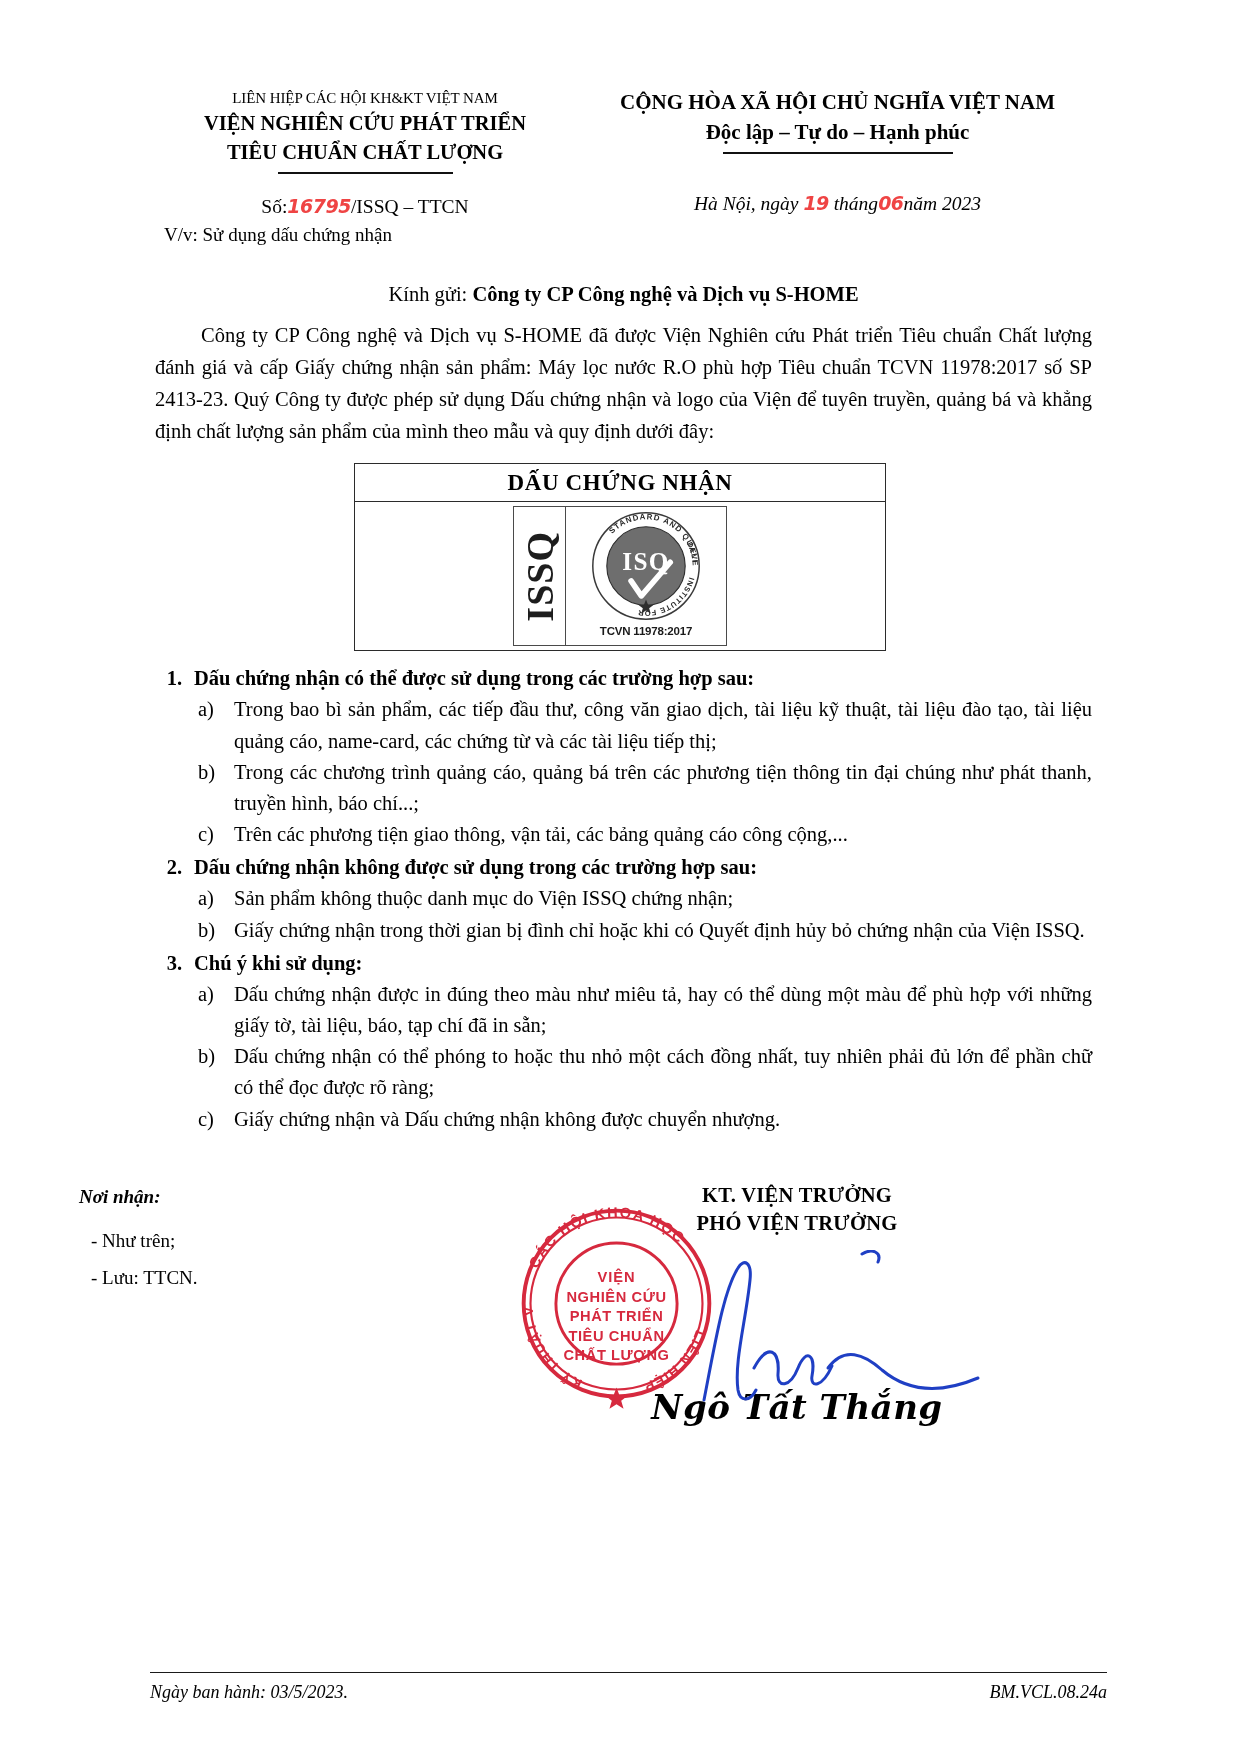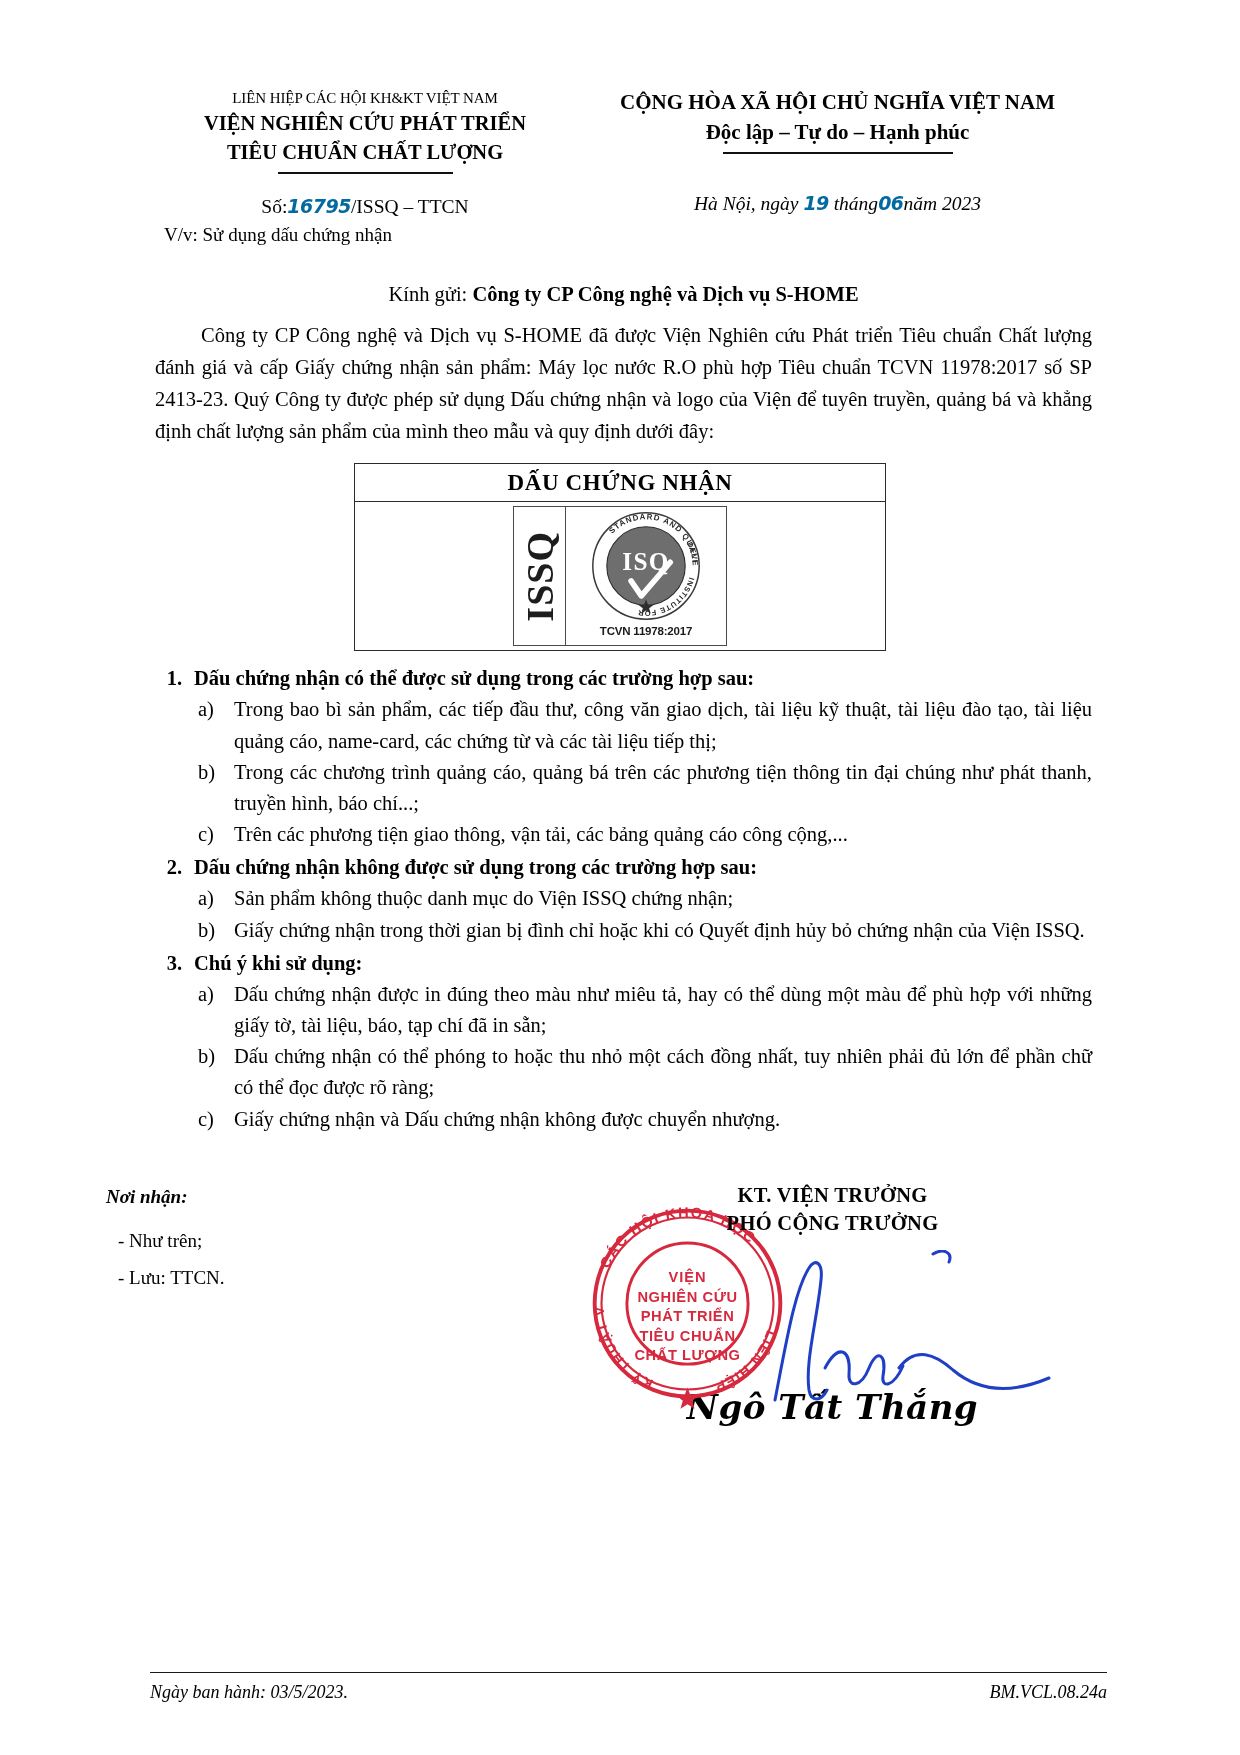--- a/index.html
+++ b/index.html
@@ -93,7 +93,7 @@
   }
   .hw {
     font-family: "DejaVu Sans", sans-serif;
-    color: #0369a1;
+    color: #ef4444;
     font-style: italic;
     font-weight: bold;
     font-size: 19px;

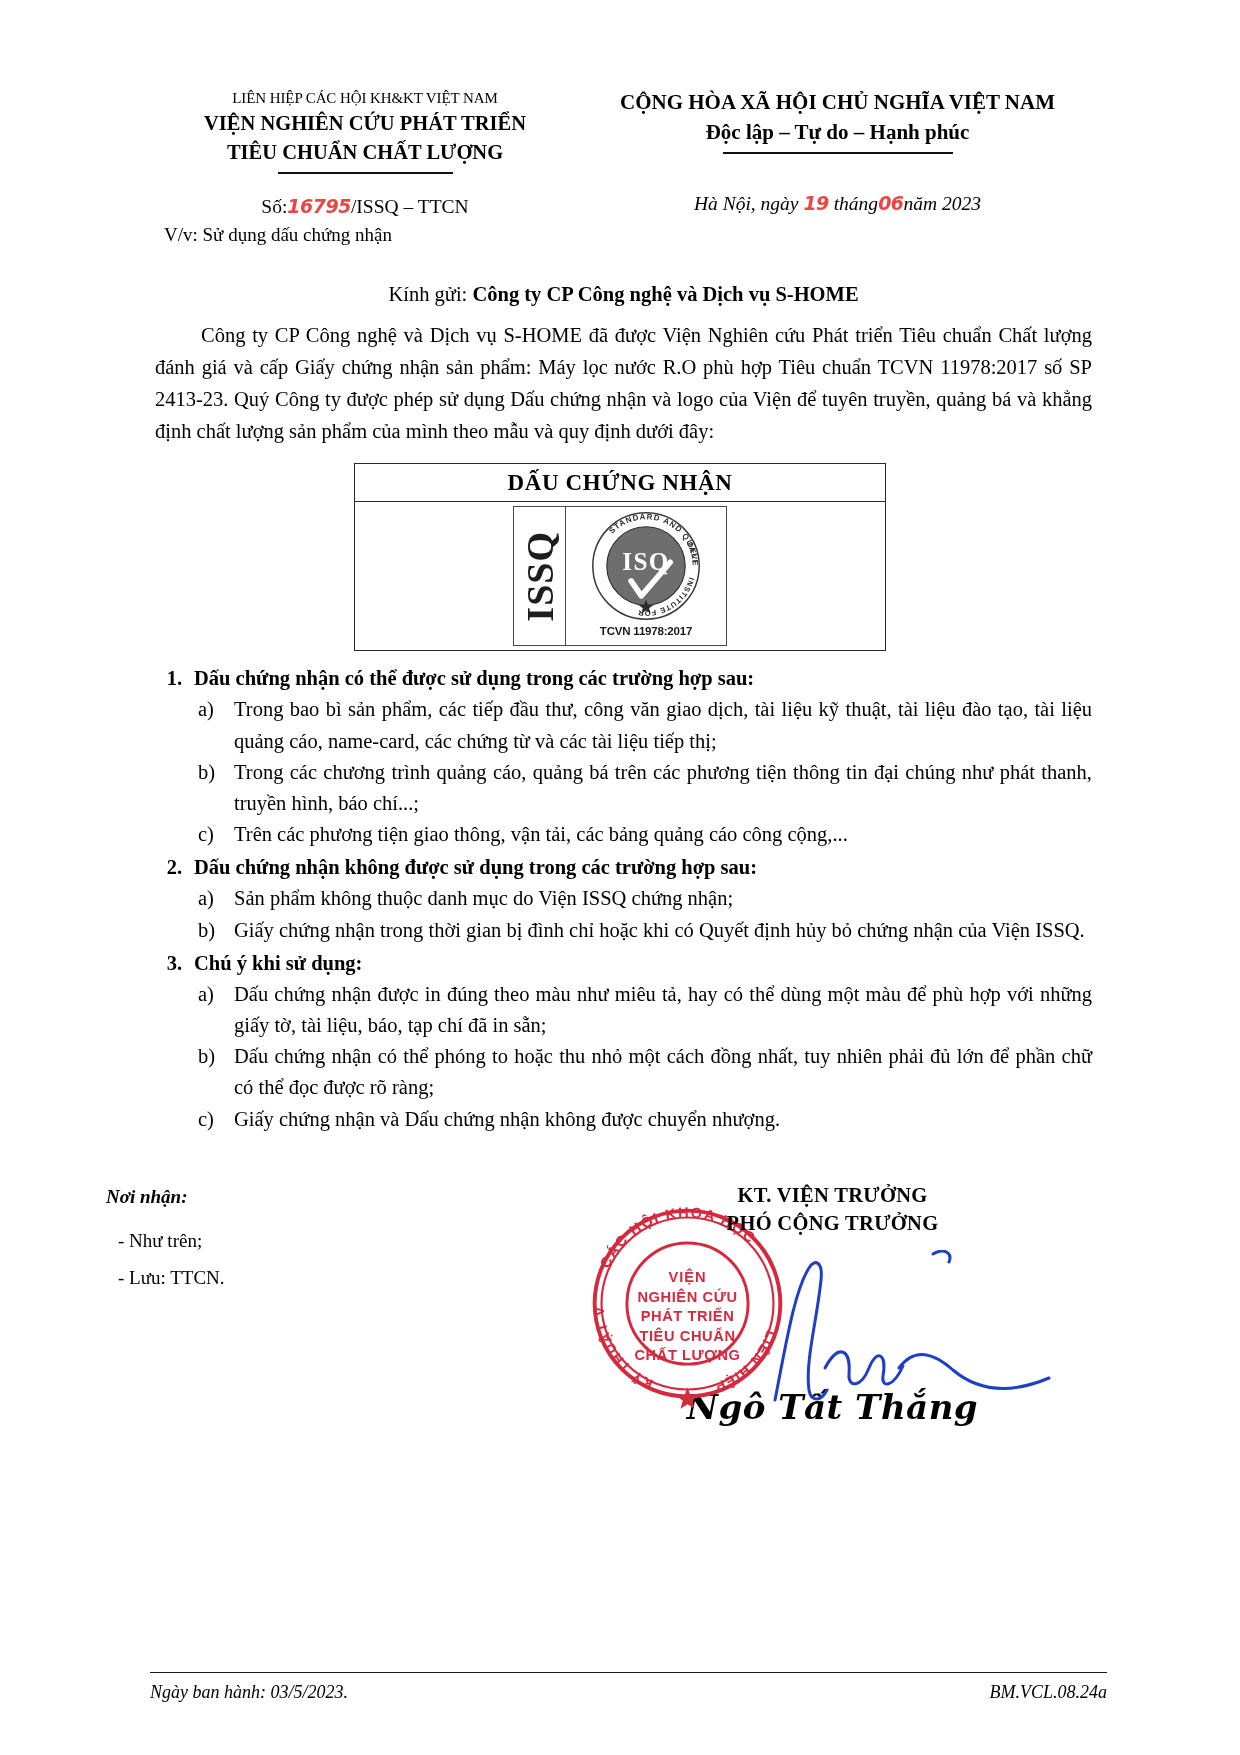--- a/index.html
+++ b/index.html
@@ -208,10 +208,9 @@
     position: absolute;
     left: 0; right: 0;
     top: 1180px;
-    padding-left: 106px;
+    padding-left: 79px;
     padding-right: 145px;
     display: flex;
-    gap: 44px;
   }
   .recv { width: 420px; padding-top: 6px; }
   .recv-title {

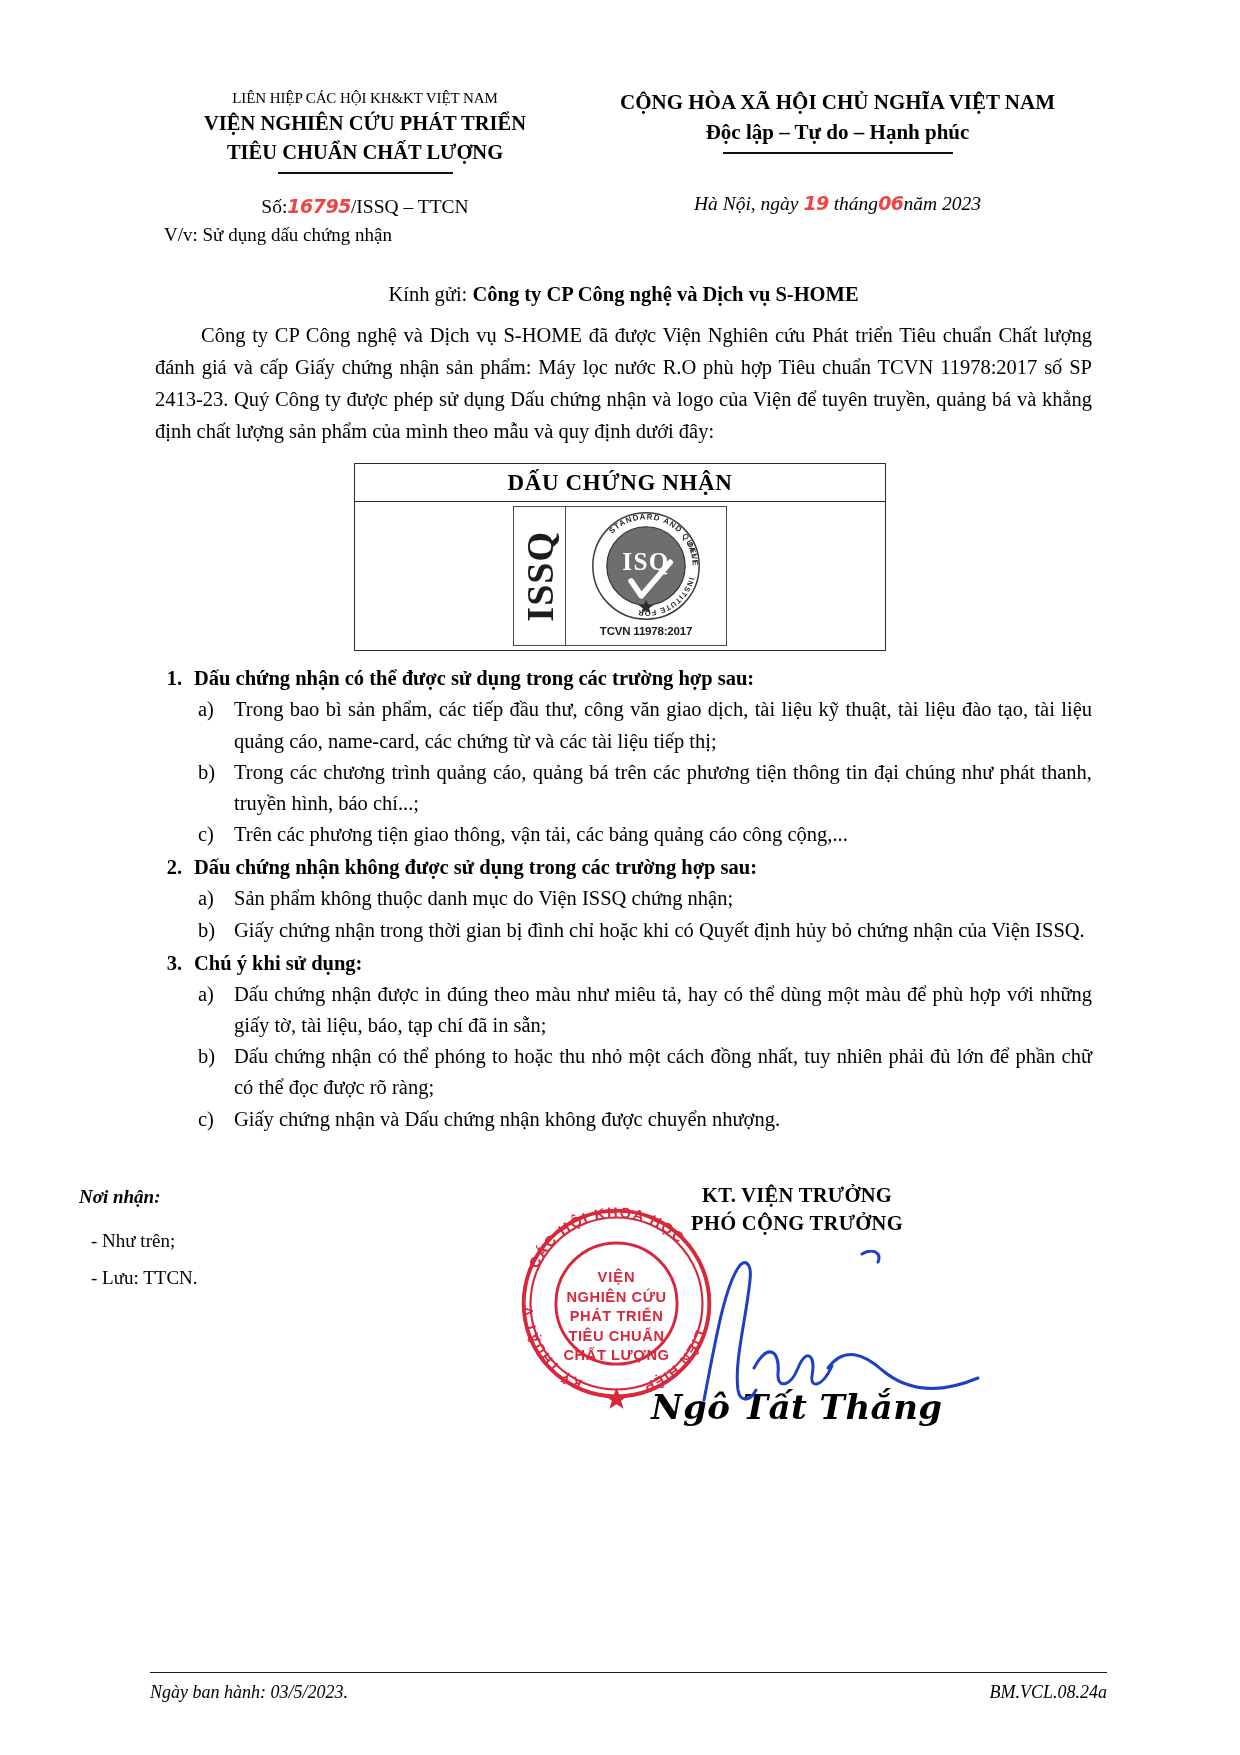--- a/index.html
+++ b/index.html
@@ -422,7 +422,7 @@
 
     <div class="sign">
       <div class="sign-l1">KT. VIỆN TRƯỞNG</div>
-      <div class="sign-l2">PHÓ CỘNG TRƯỞNG</div>
+      <div class="sign-l2">PHÓ VIỆN TRƯỞNG</div>
 
       <svg class="stamp" viewBox="0 0 220 220">
         <defs>

